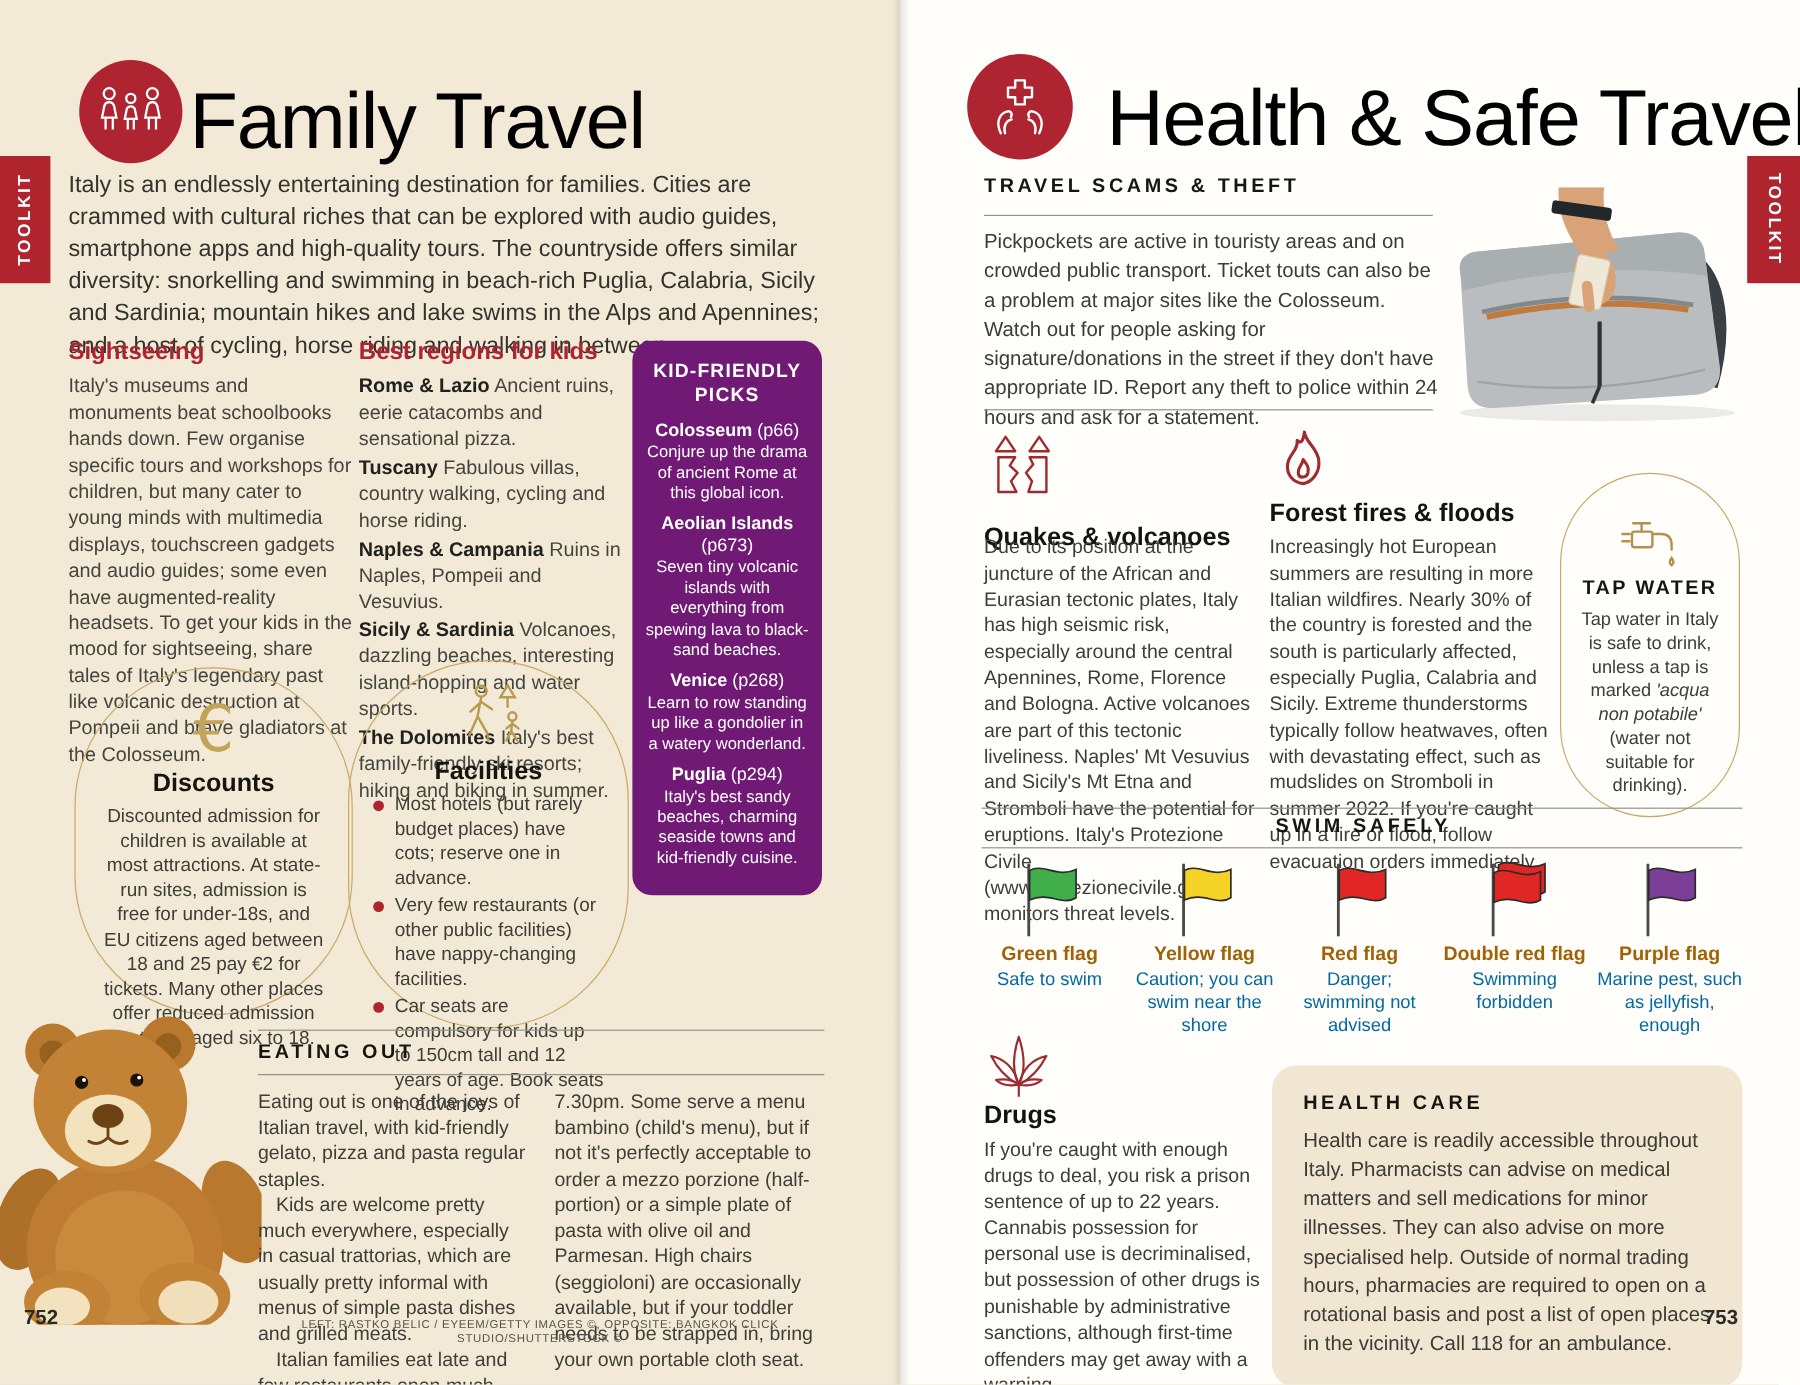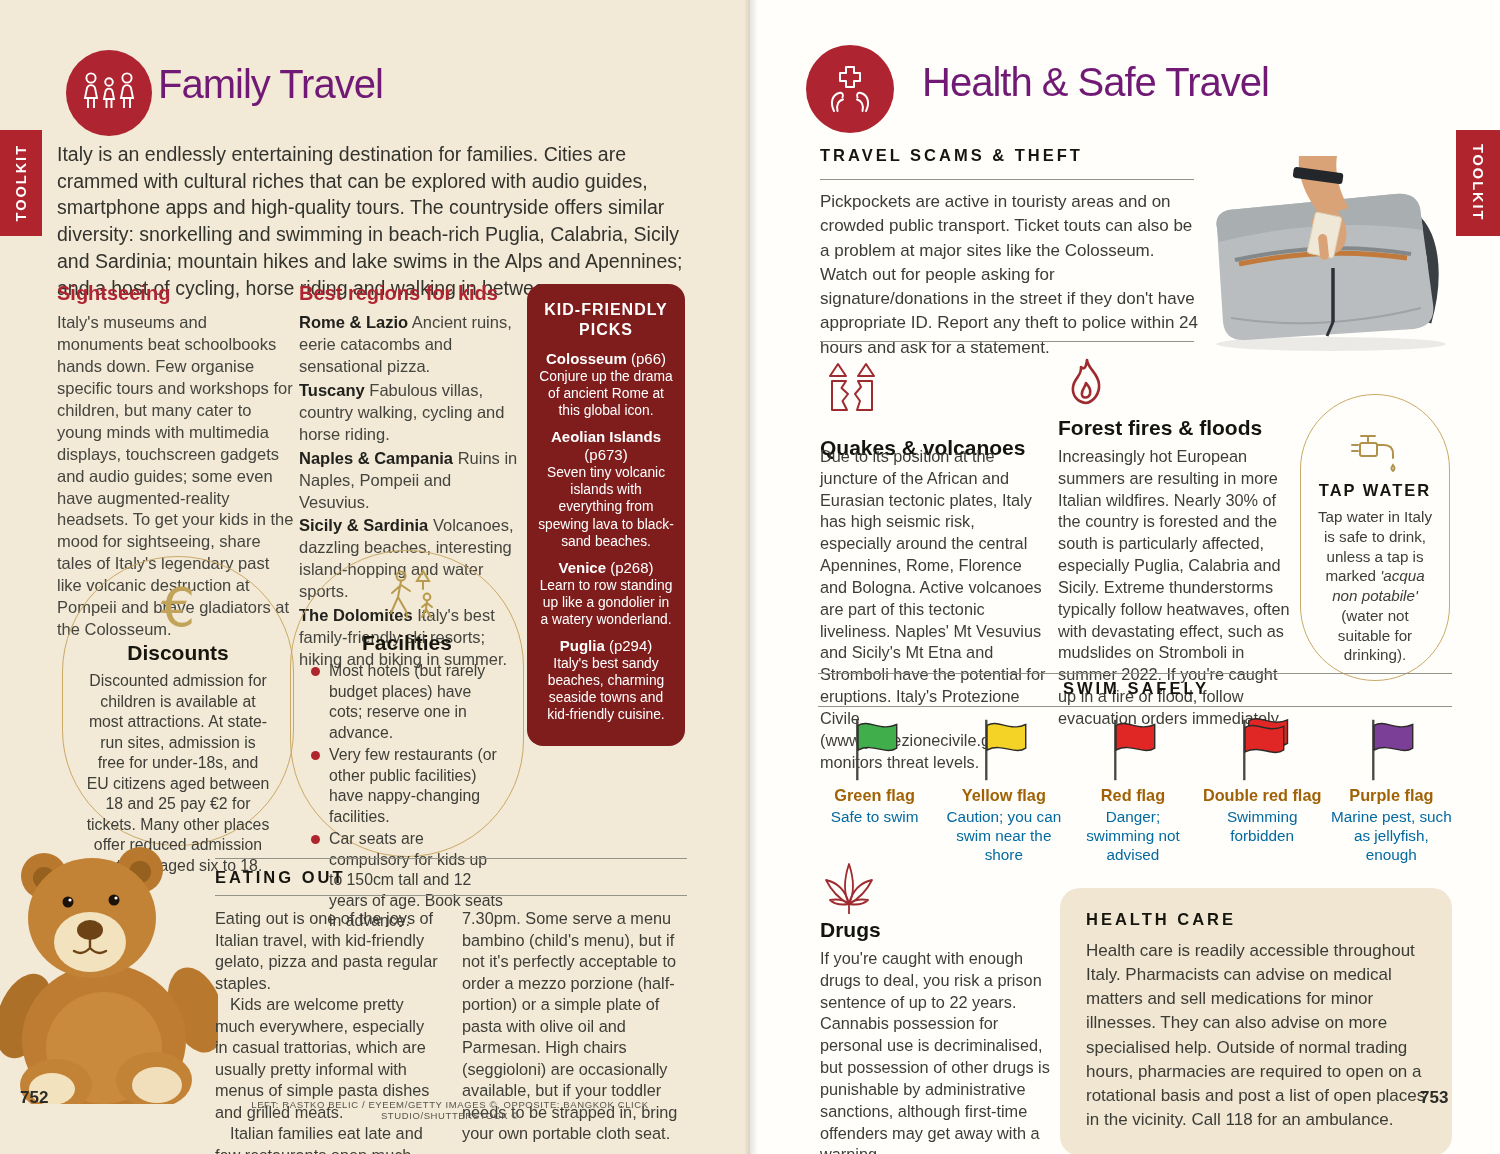--- a/index.html
+++ b/index.html
@@ -19,7 +19,7 @@
 
   
   .hdr-circle { position:absolute; border-radius:50%; background:#ae2431; display:flex; align-items:center; justify-content:center; }
-  .page-title { position:absolute; color:#701a75; font-size:40px; letter-spacing:-1px; white-space:nowrap; }
+  .page-title { position:absolute; color:#000000; font-size:66px; letter-spacing:-1px; white-space:nowrap; }
 
   .body-txt { color:#45453f; font-size:16.5px; line-height:1.33; }
   .red-head { color:#ae2431; font-size:20px; font-weight:bold; margin-bottom:7px; }

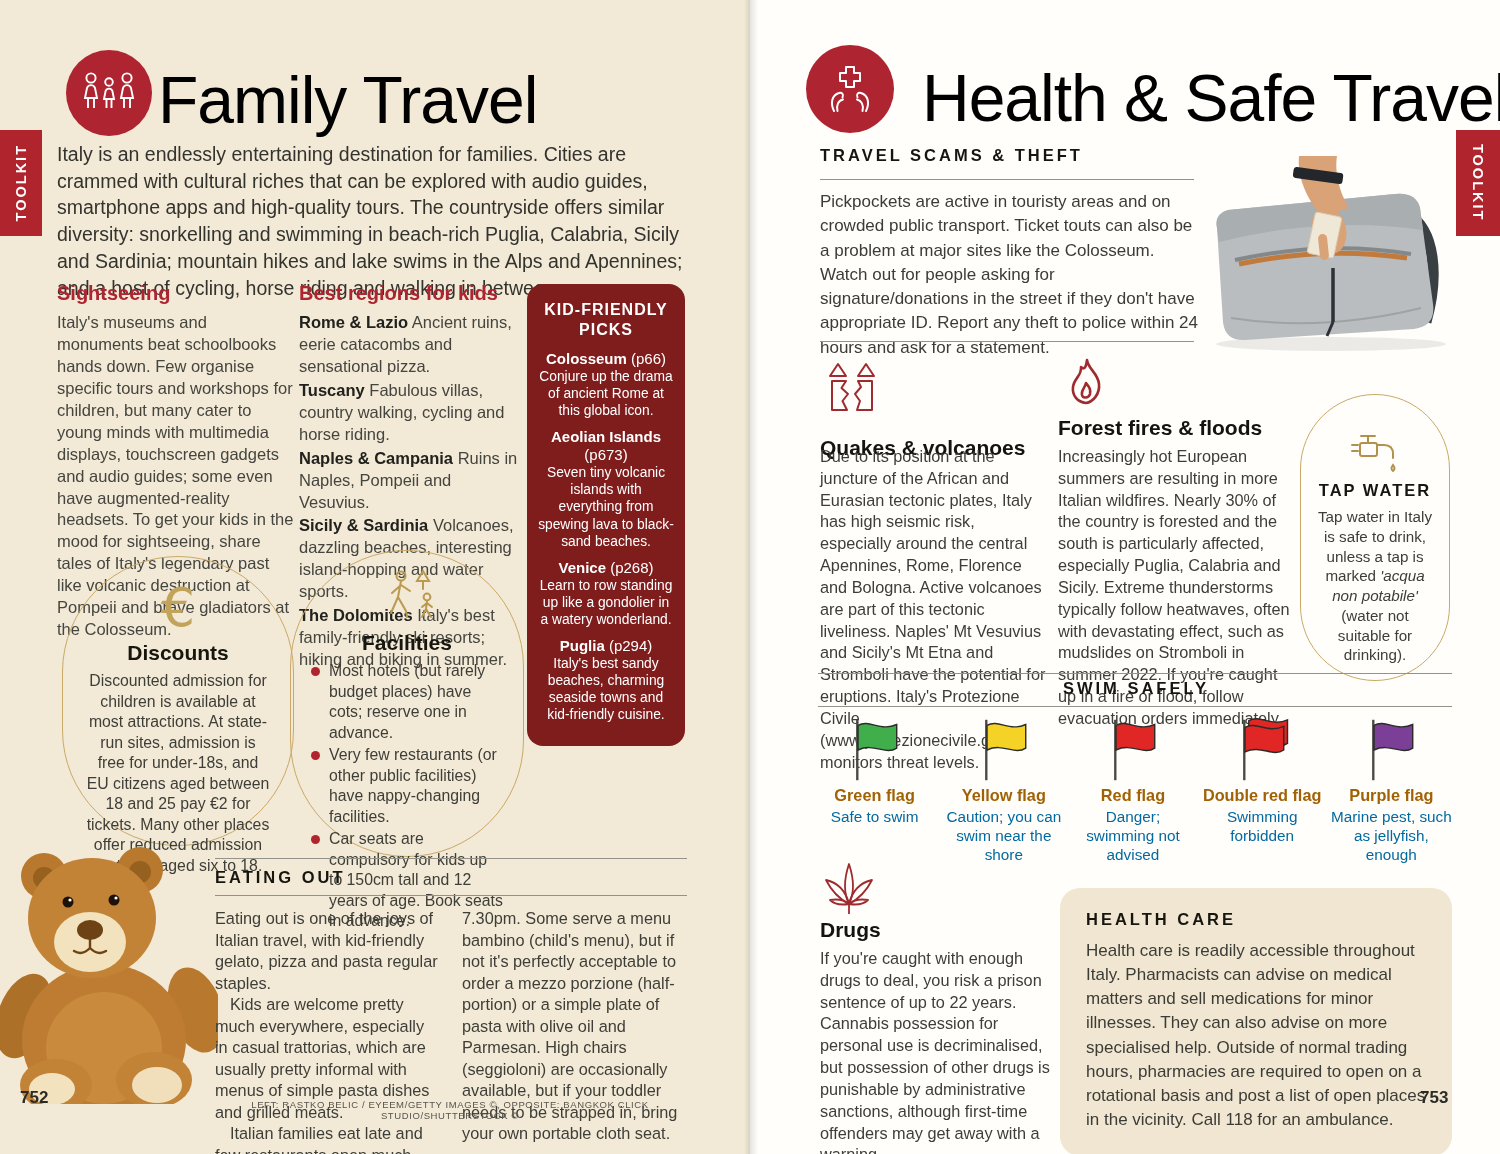--- a/index.html
+++ b/index.html
@@ -33,7 +33,7 @@
   .col-regions p { margin-bottom:2px; }
   .col-regions b { color:#21211d; }
 
-  .kid-box { position:absolute; left:527px; top:284px; width:158px; background:#7f1d1d; border-radius:16px;
+  .kid-box { position:absolute; left:527px; top:284px; width:158px; background:#701a75; border-radius:16px;
              color:#fff; text-align:center; padding:16px 10px 14px; }
   .kid-box .kb-head { font-size:16px; font-weight:bold; letter-spacing:1px; line-height:1.25; margin-bottom:10px; }
   .kid-box .pick { margin-bottom:9px; }

